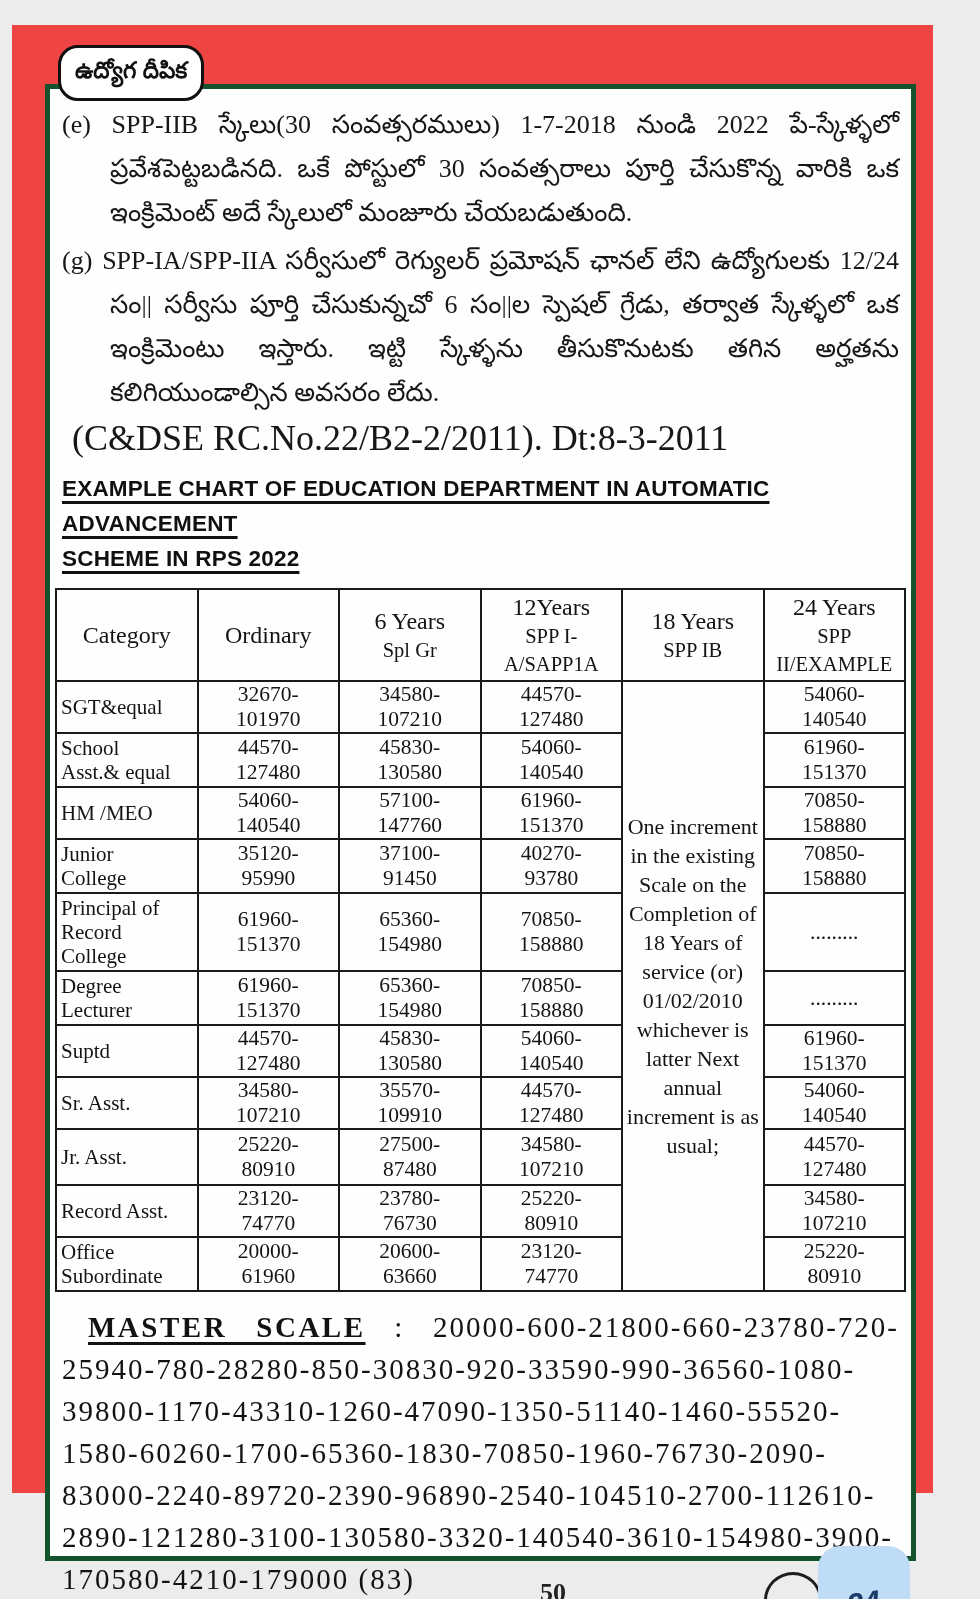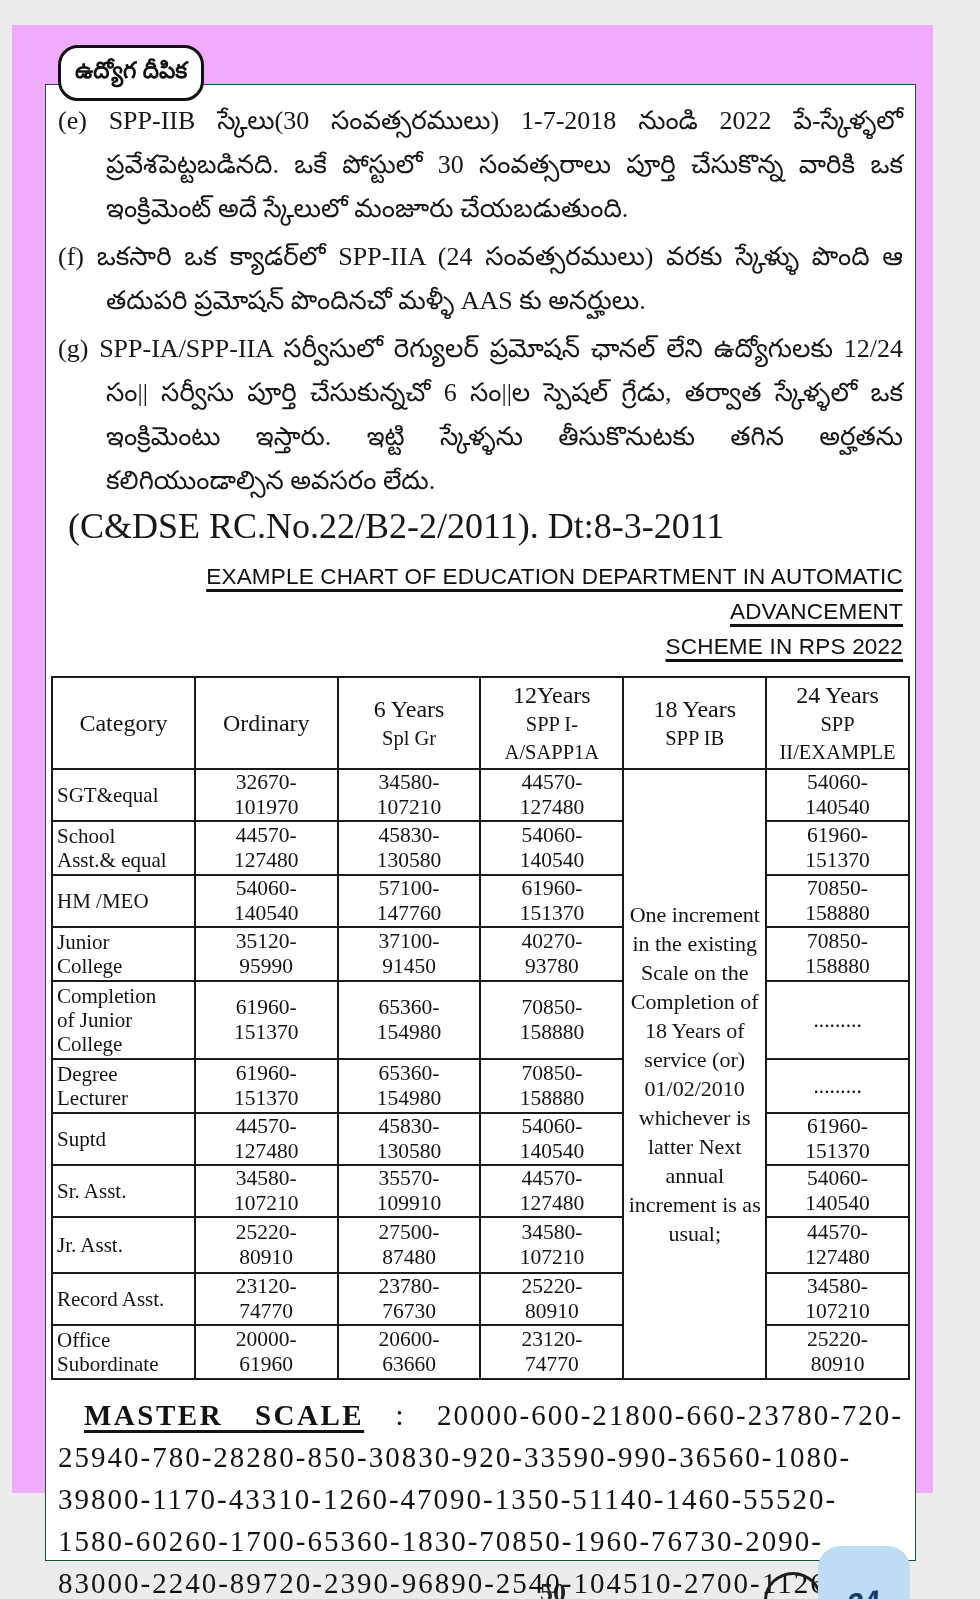--- a/index.html
+++ b/index.html
@@ -6,7 +6,7 @@
   html,body { width:980px; height:1599px; overflow:hidden; background:#ececec;
               font-family:"Liberation Serif", serif; color:#141414; }
   .canvas { position:relative; width:980px; height:1599px; }
-  .sheet { position:absolute; left:12px; top:25px; width:921px; height:1468px; background:#f0abfc; }
+  .sheet { position:absolute; left:12px; top:25px; width:921px; height:1468px; background:#ef4444; }
 
   
   .badge { position:absolute; left:46px; top:20px; min-width:134px; height:56px;

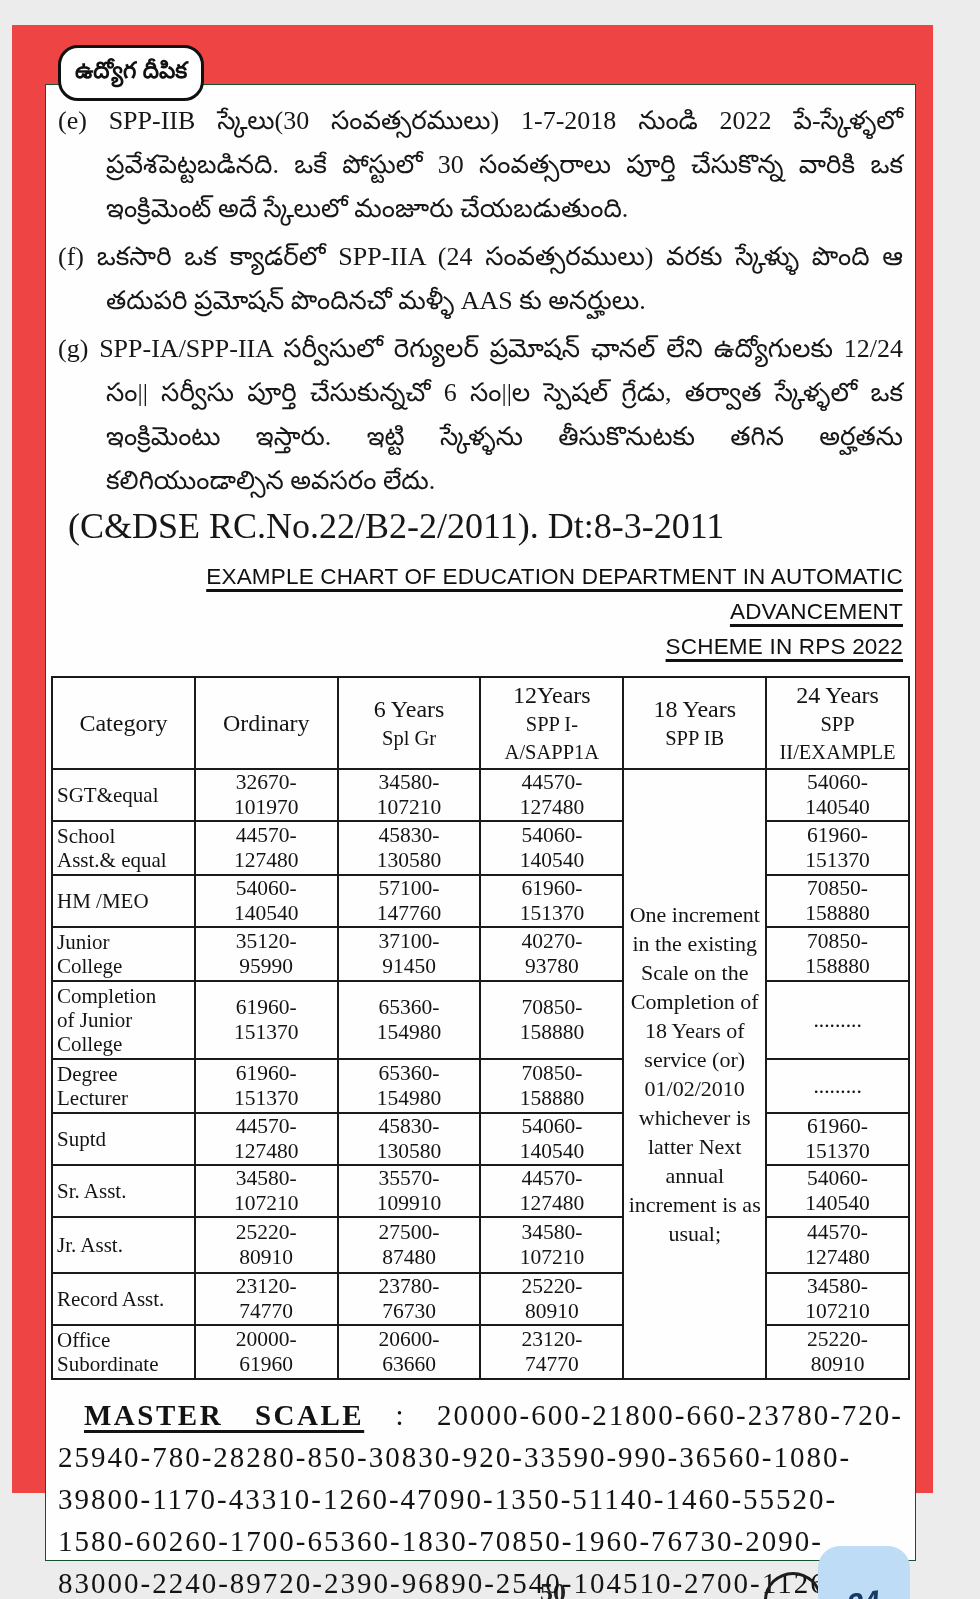--- a/index.html
+++ b/index.html
@@ -16,7 +16,7 @@
 
   
   .content-box { position:absolute; left:33px; top:59px; width:871px; height:1477px;
-                 border:1px solid #14532d; background:#fefefe; padding:10px 12px 0 12px; z-index:2; }
+                 border:5px solid #14532d; background:#fefefe; padding:10px 12px 0 12px; z-index:2; }
 
   .para { font-size:26px; line-height:44px; text-align:justify; color:#171717;
           padding-left:48px; text-indent:-48px; margin-top:4px; }

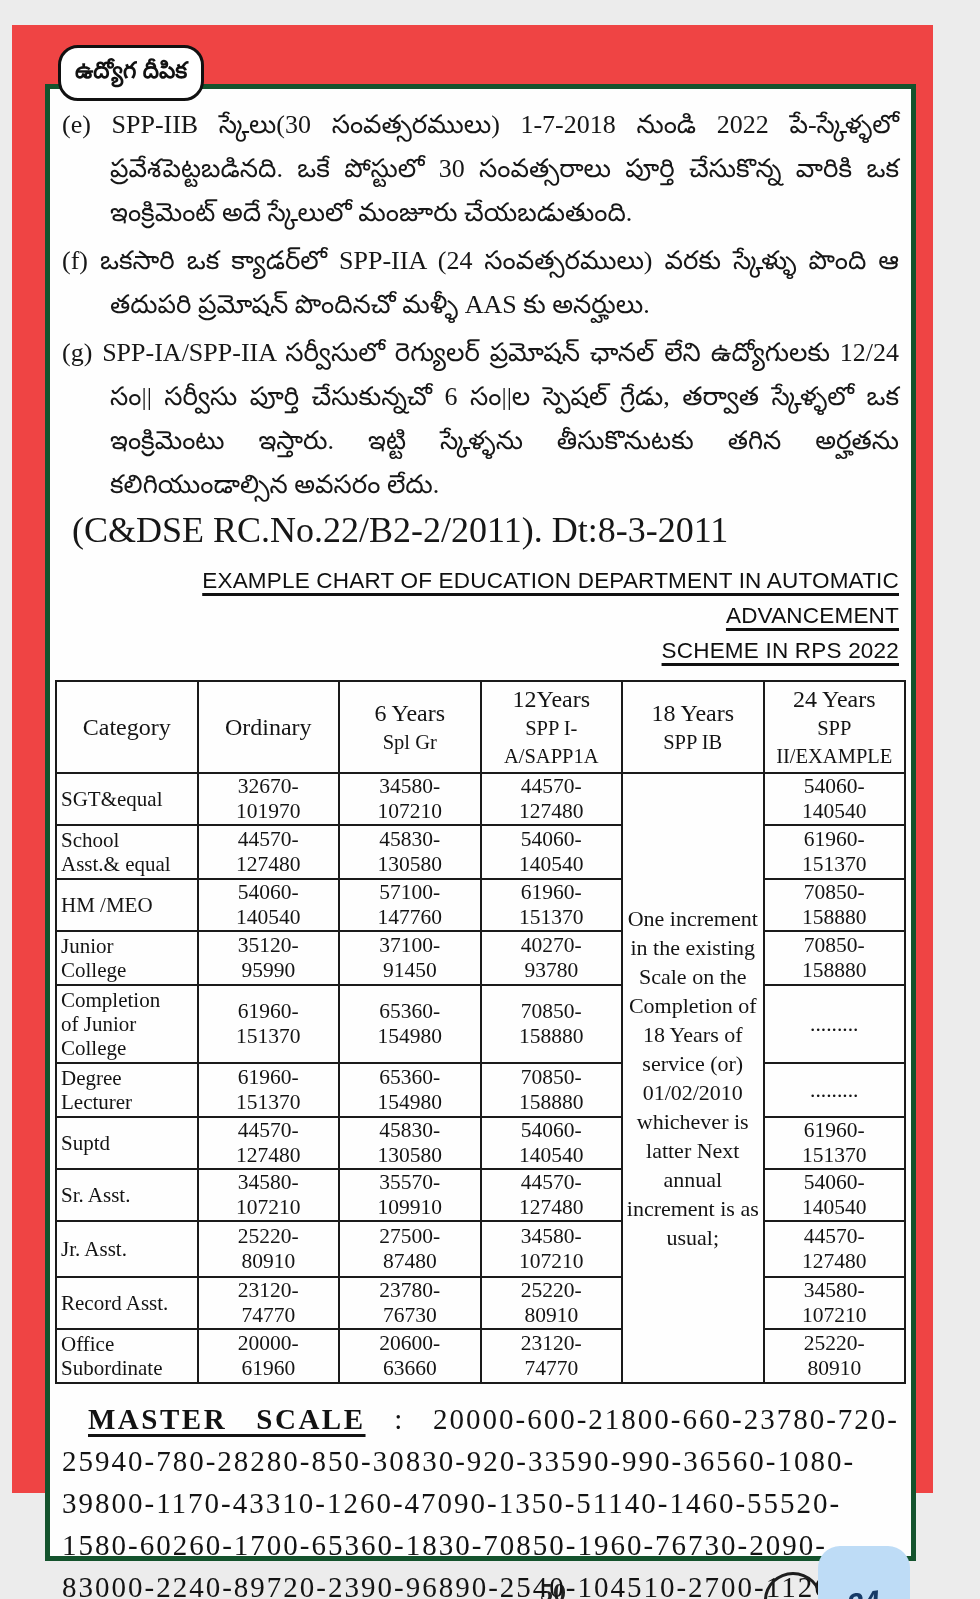--- a/index.html
+++ b/index.html
@@ -73,10 +73,6 @@
         <span>SPP-IIB స్కేలు(30 సంవత్సరములు) 1-7-2018 నుండి 2022 పే-స్కేళ్ళలో ప్రవేశపెట్టబడినది. ఒకే పోస్టులో 30 సంవత్సరాలు పూర్తి చేసుకొన్న వారికి ఒక ఇంక్రిమెంట్ అదే స్కేలులో మంజూరు చేయబడుతుంది.</span>
       </div>
 
-      <div class="para">
-        <span class="plabel">(f)</span>
-        <span>ఒకసారి ఒక క్యాడర్‌లో SPP-IIA (24 సంవత్సరములు) వరకు స్కేళ్ళు పొంది ఆ తదుపరి ప్రమోషన్ పొందినచో మళ్ళీ AAS కు అనర్హులు.</span>
-      </div>
 
       <div class="para">
         <span class="plabel">(g)</span>

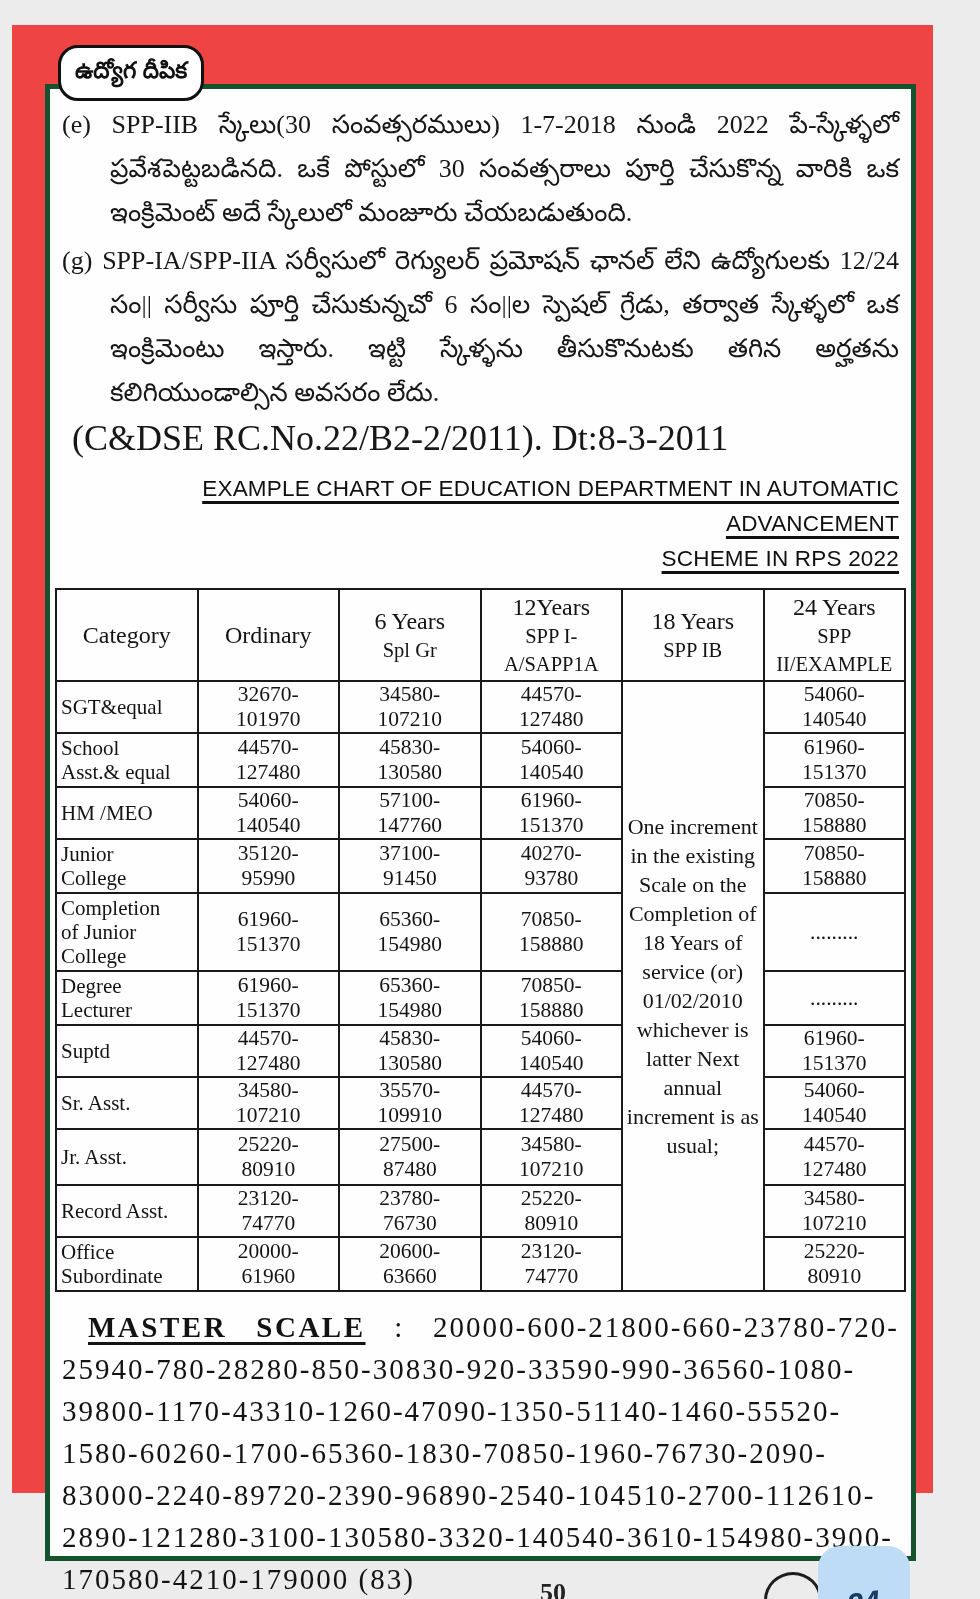--- a/index.html
+++ b/index.html
@@ -23,8 +23,8 @@
   .para .plabel { font-size:26px; }
   .ref { font-size:36px; line-height:42px; margin-top:2px; padding-left:10px; color:#171717; }
 
-  .chart-title { text-align:right; margin-top:12px; font-family:"Liberation Sans", sans-serif;
-                 font-weight:normal; font-size:22.5px; line-height:35px; color:#101010; letter-spacing:0.2px; }
+  .chart-title { text-align:left; margin-top:12px; font-family:"Liberation Sans", sans-serif;
+                 font-weight:bold; font-size:22.5px; line-height:35px; color:#101010; letter-spacing:0.2px; }
   .chart-title .u { text-decoration:underline; text-decoration-thickness:2.5px; text-underline-offset:5px; }
 
   table.scales { border-collapse:collapse; margin:12px -7px 0 -7px; width:calc(100% + 14px);

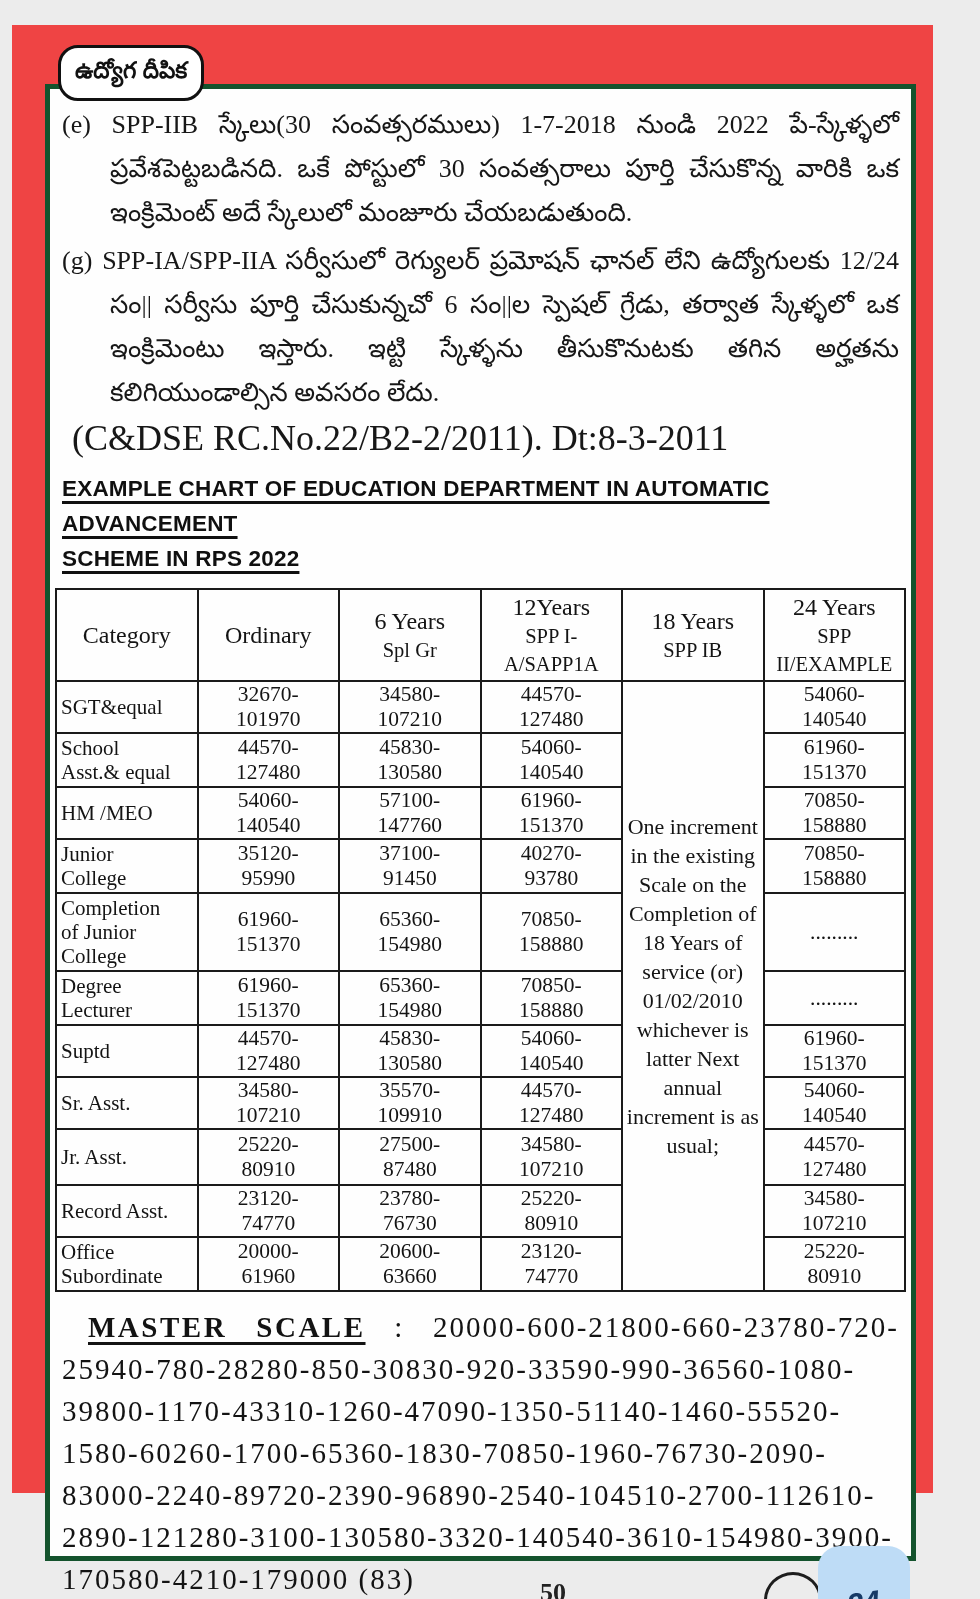--- a/index.html
+++ b/index.html
@@ -148,7 +148,7 @@
           <td class="num">70850-158880</td>
         </tr>
         <tr class="r5">
-          <td class="cat">Completion of Junior College</td>
+          <td class="cat">Principal of Record College</td>
           <td class="num">61960-151370</td>
           <td class="num">65360-154980</td>
           <td class="num">70850-158880</td>

